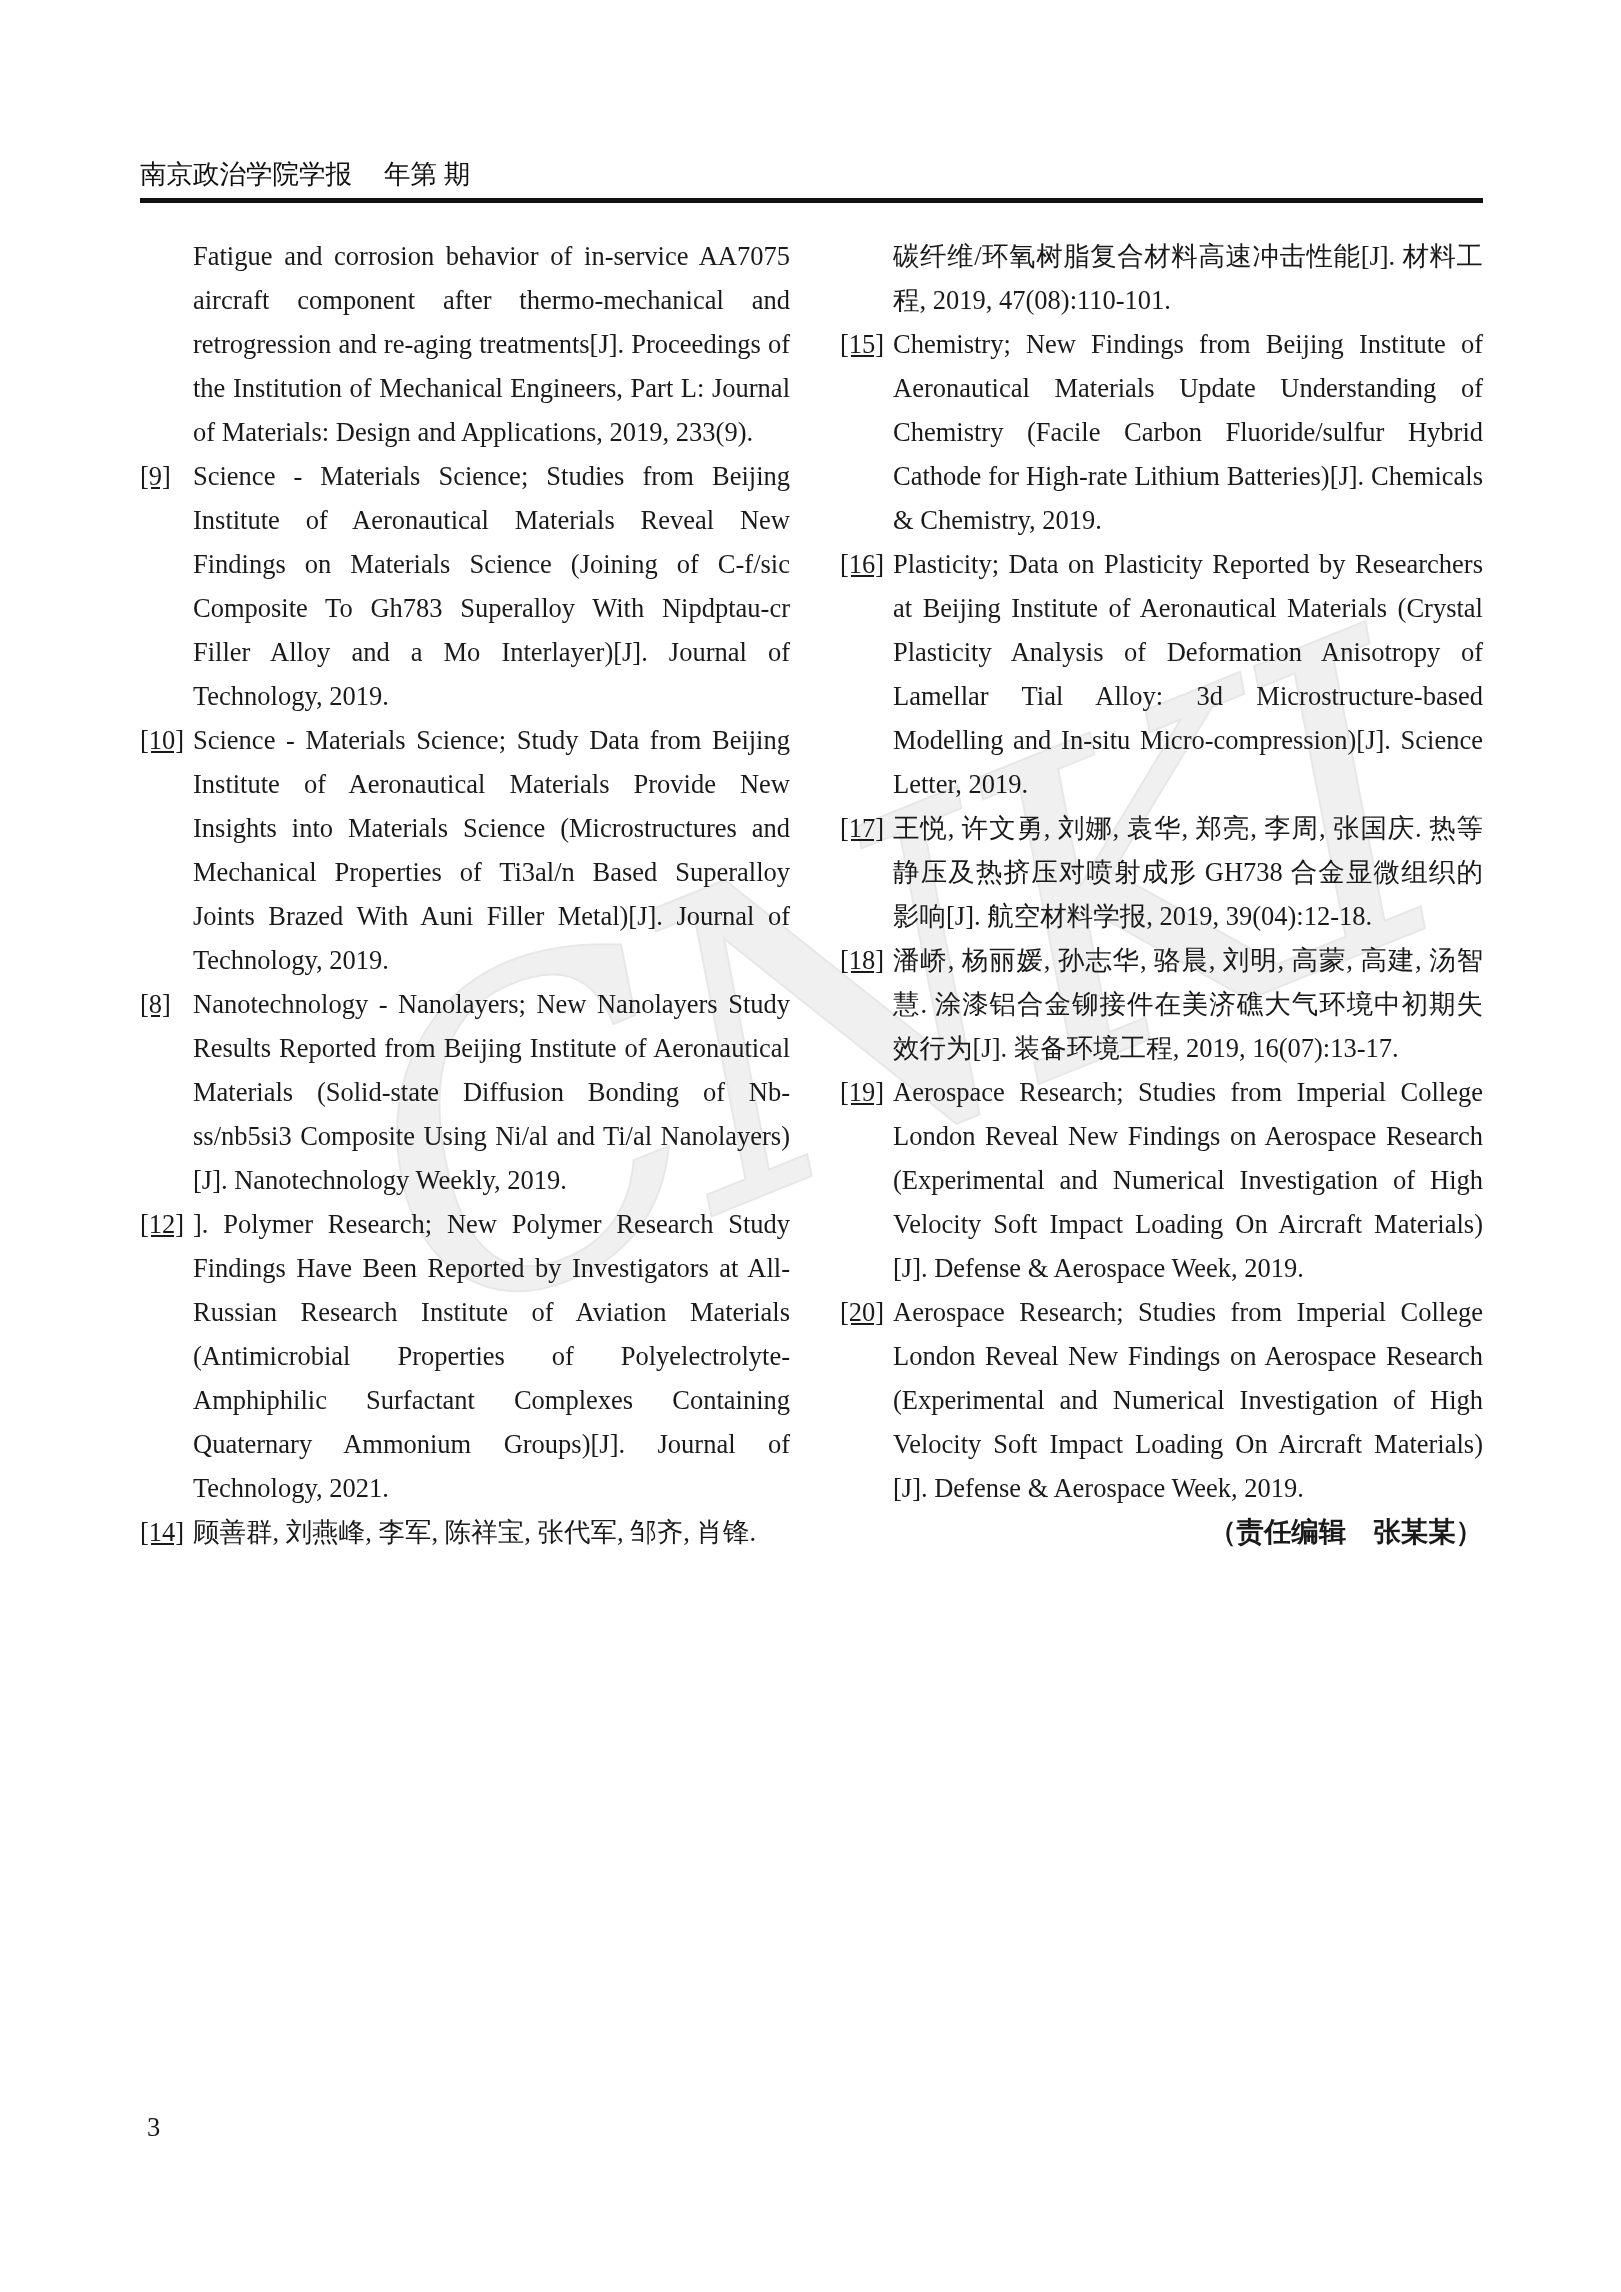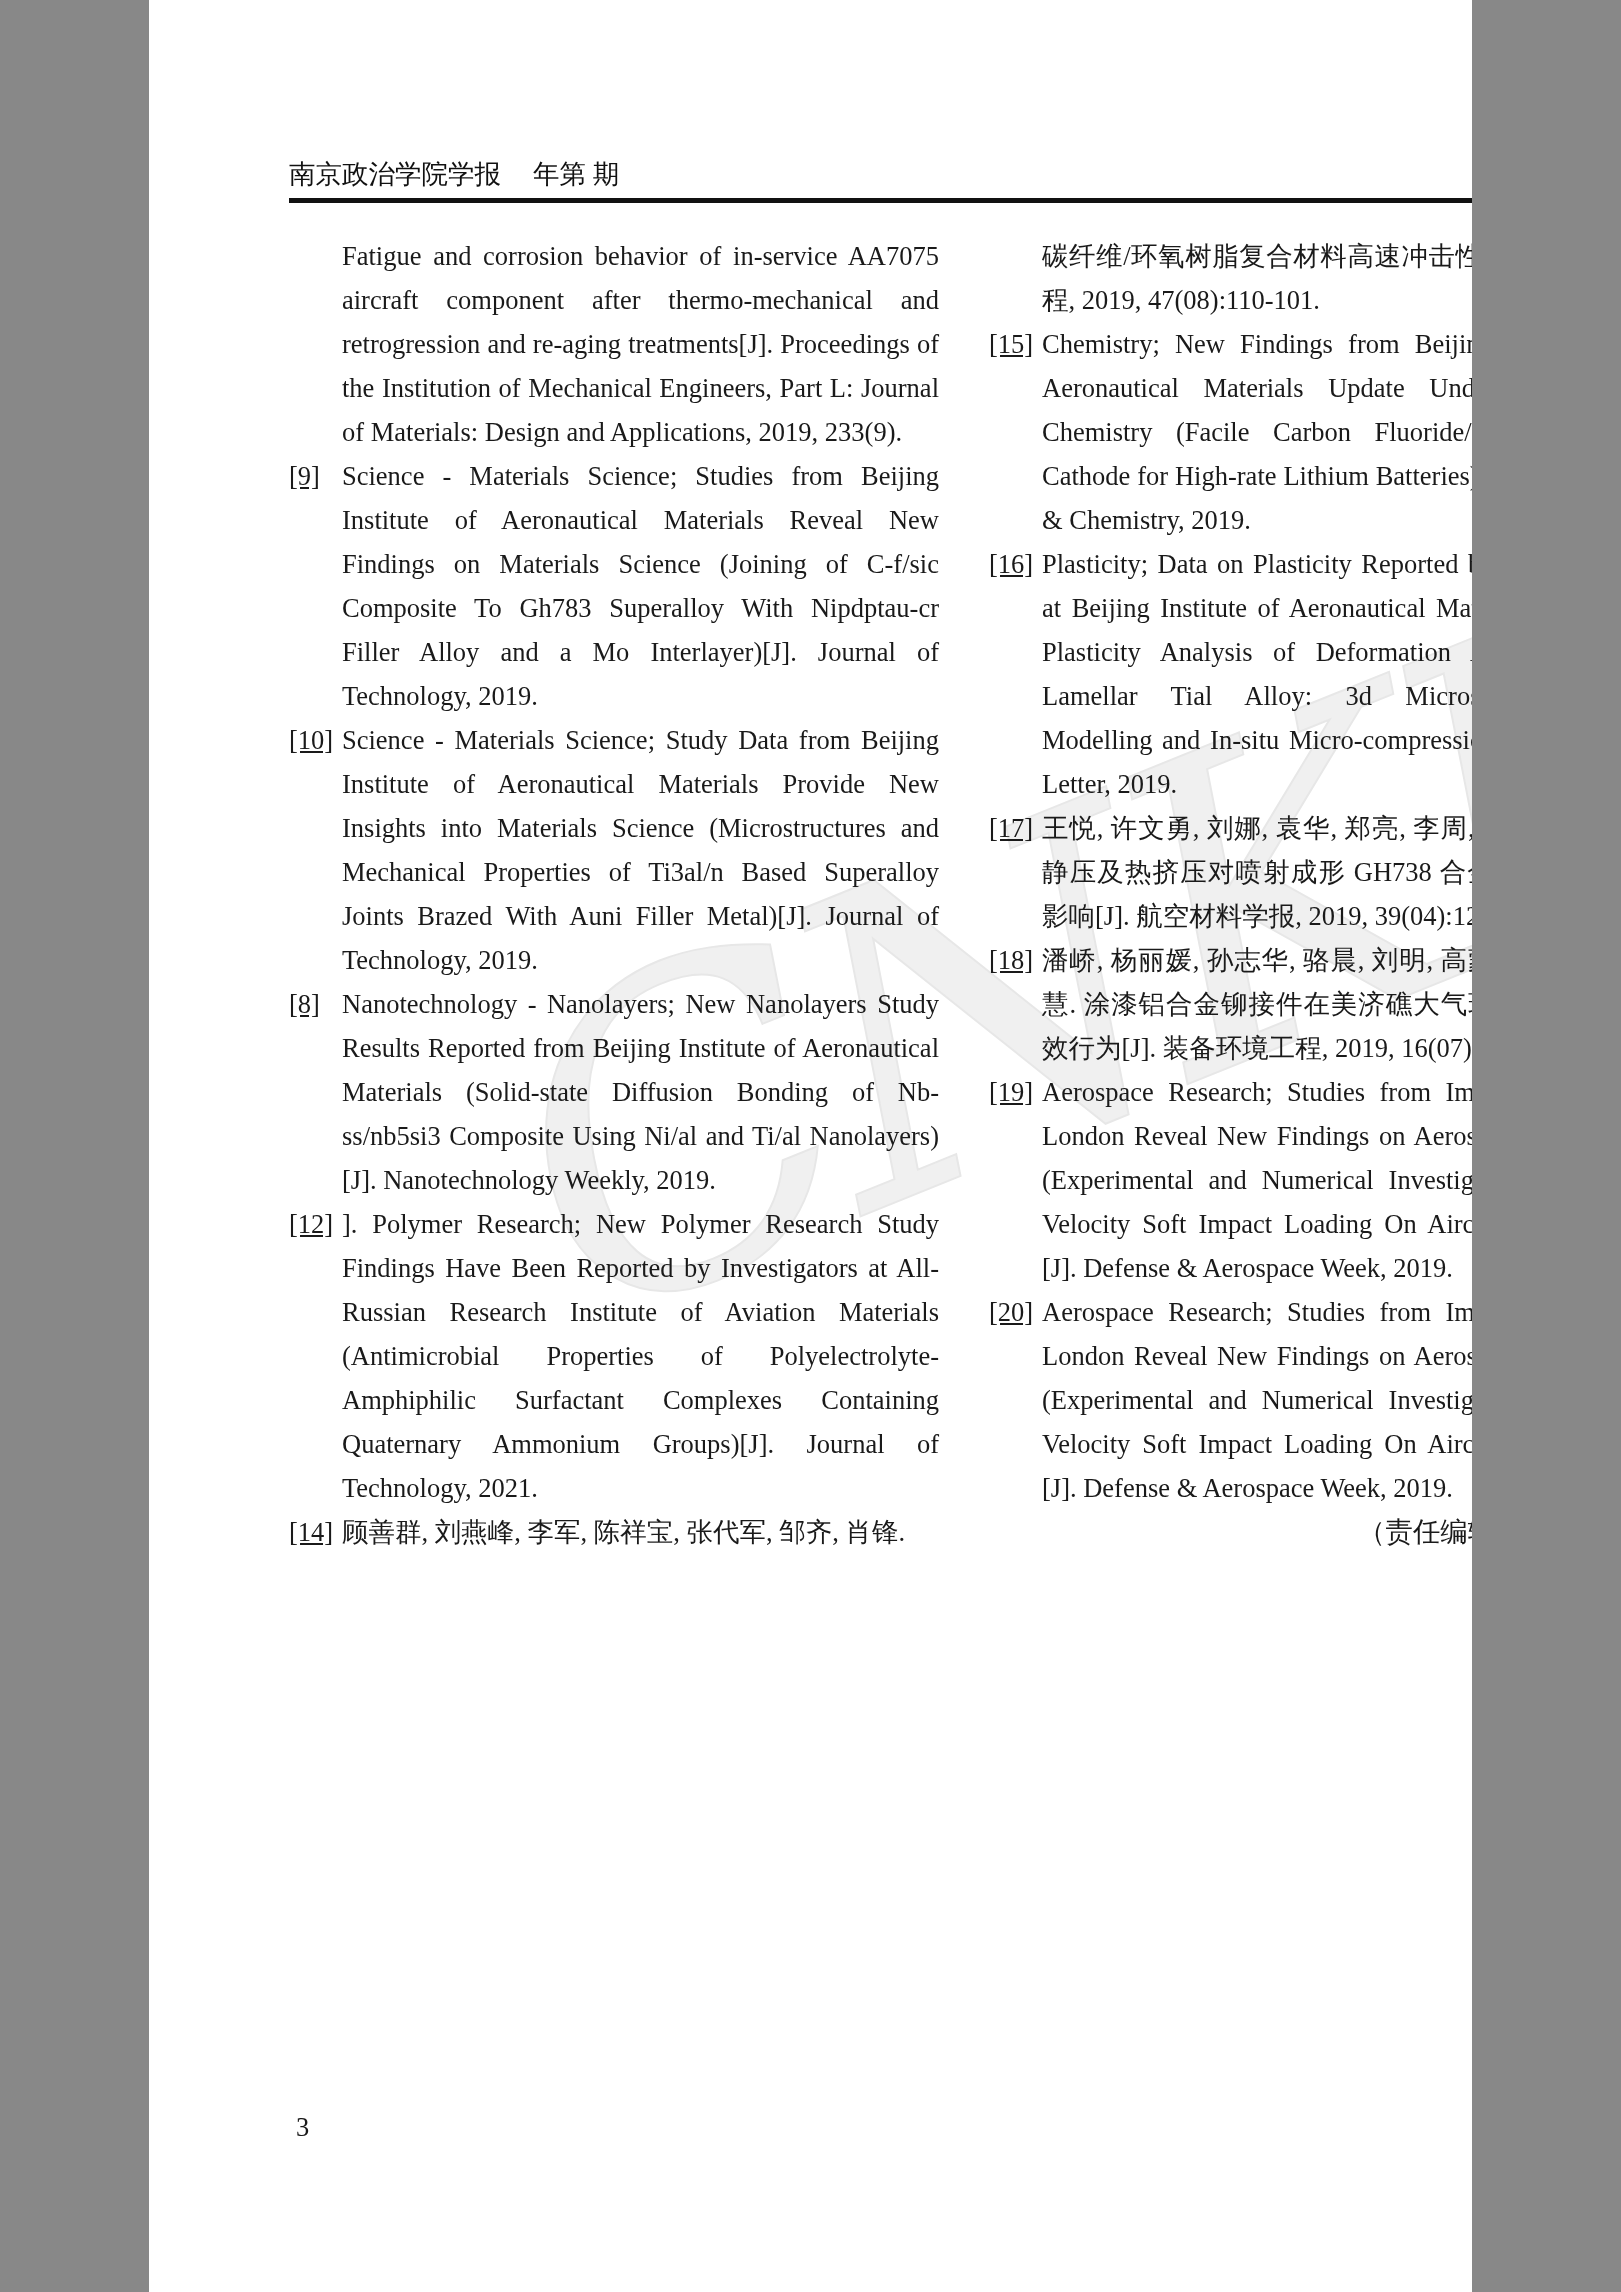--- a/index.html
+++ b/index.html
@@ -5,7 +5,7 @@
   html, body { margin: 0; padding: 0; background: #888; }
   .page {
     position: relative;
-    width: 1323px;
+    width: 1621px;
     height: 2293px;
     margin: 0 auto;
     background: #ffffff;

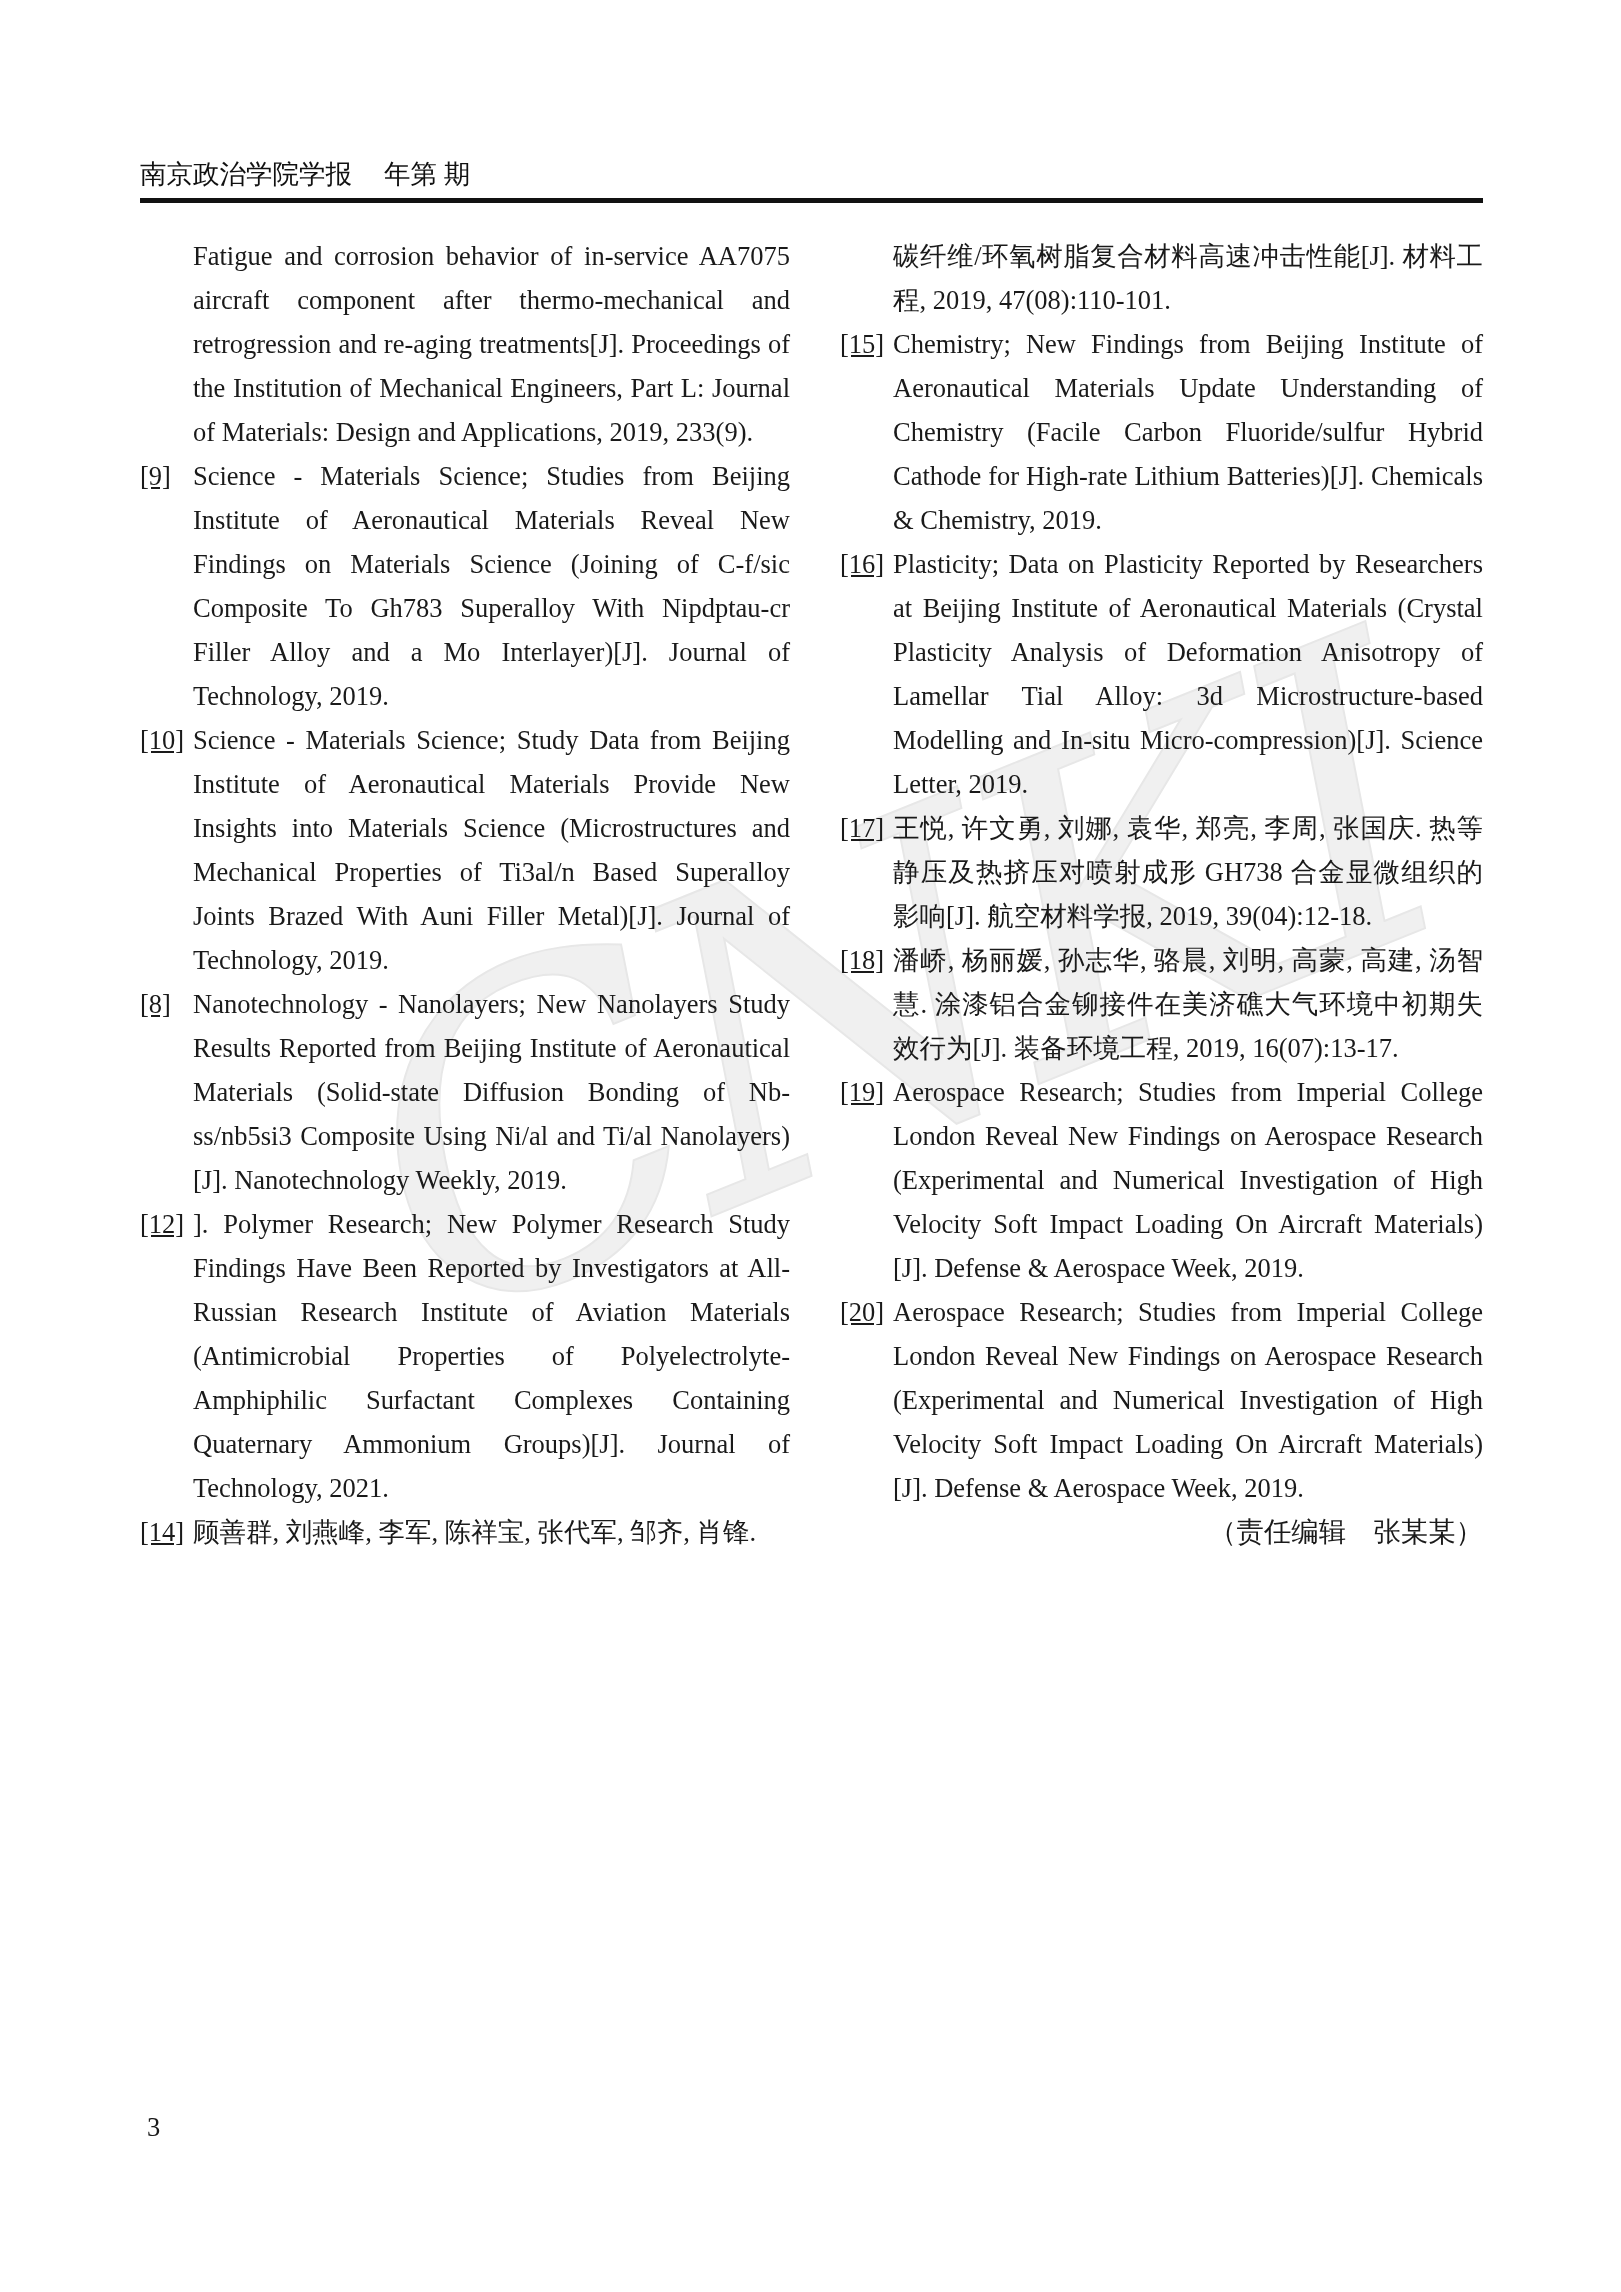--- a/index.html
+++ b/index.html
@@ -80,7 +80,7 @@
 
   .editor-note {
     text-align: right;
-    font-weight: normal;
+    font-weight: bold;
     font-size: 27.4px;
     line-height: 44px;
     font-family: "Liberation Serif", "DejaVu Serif", serif;

